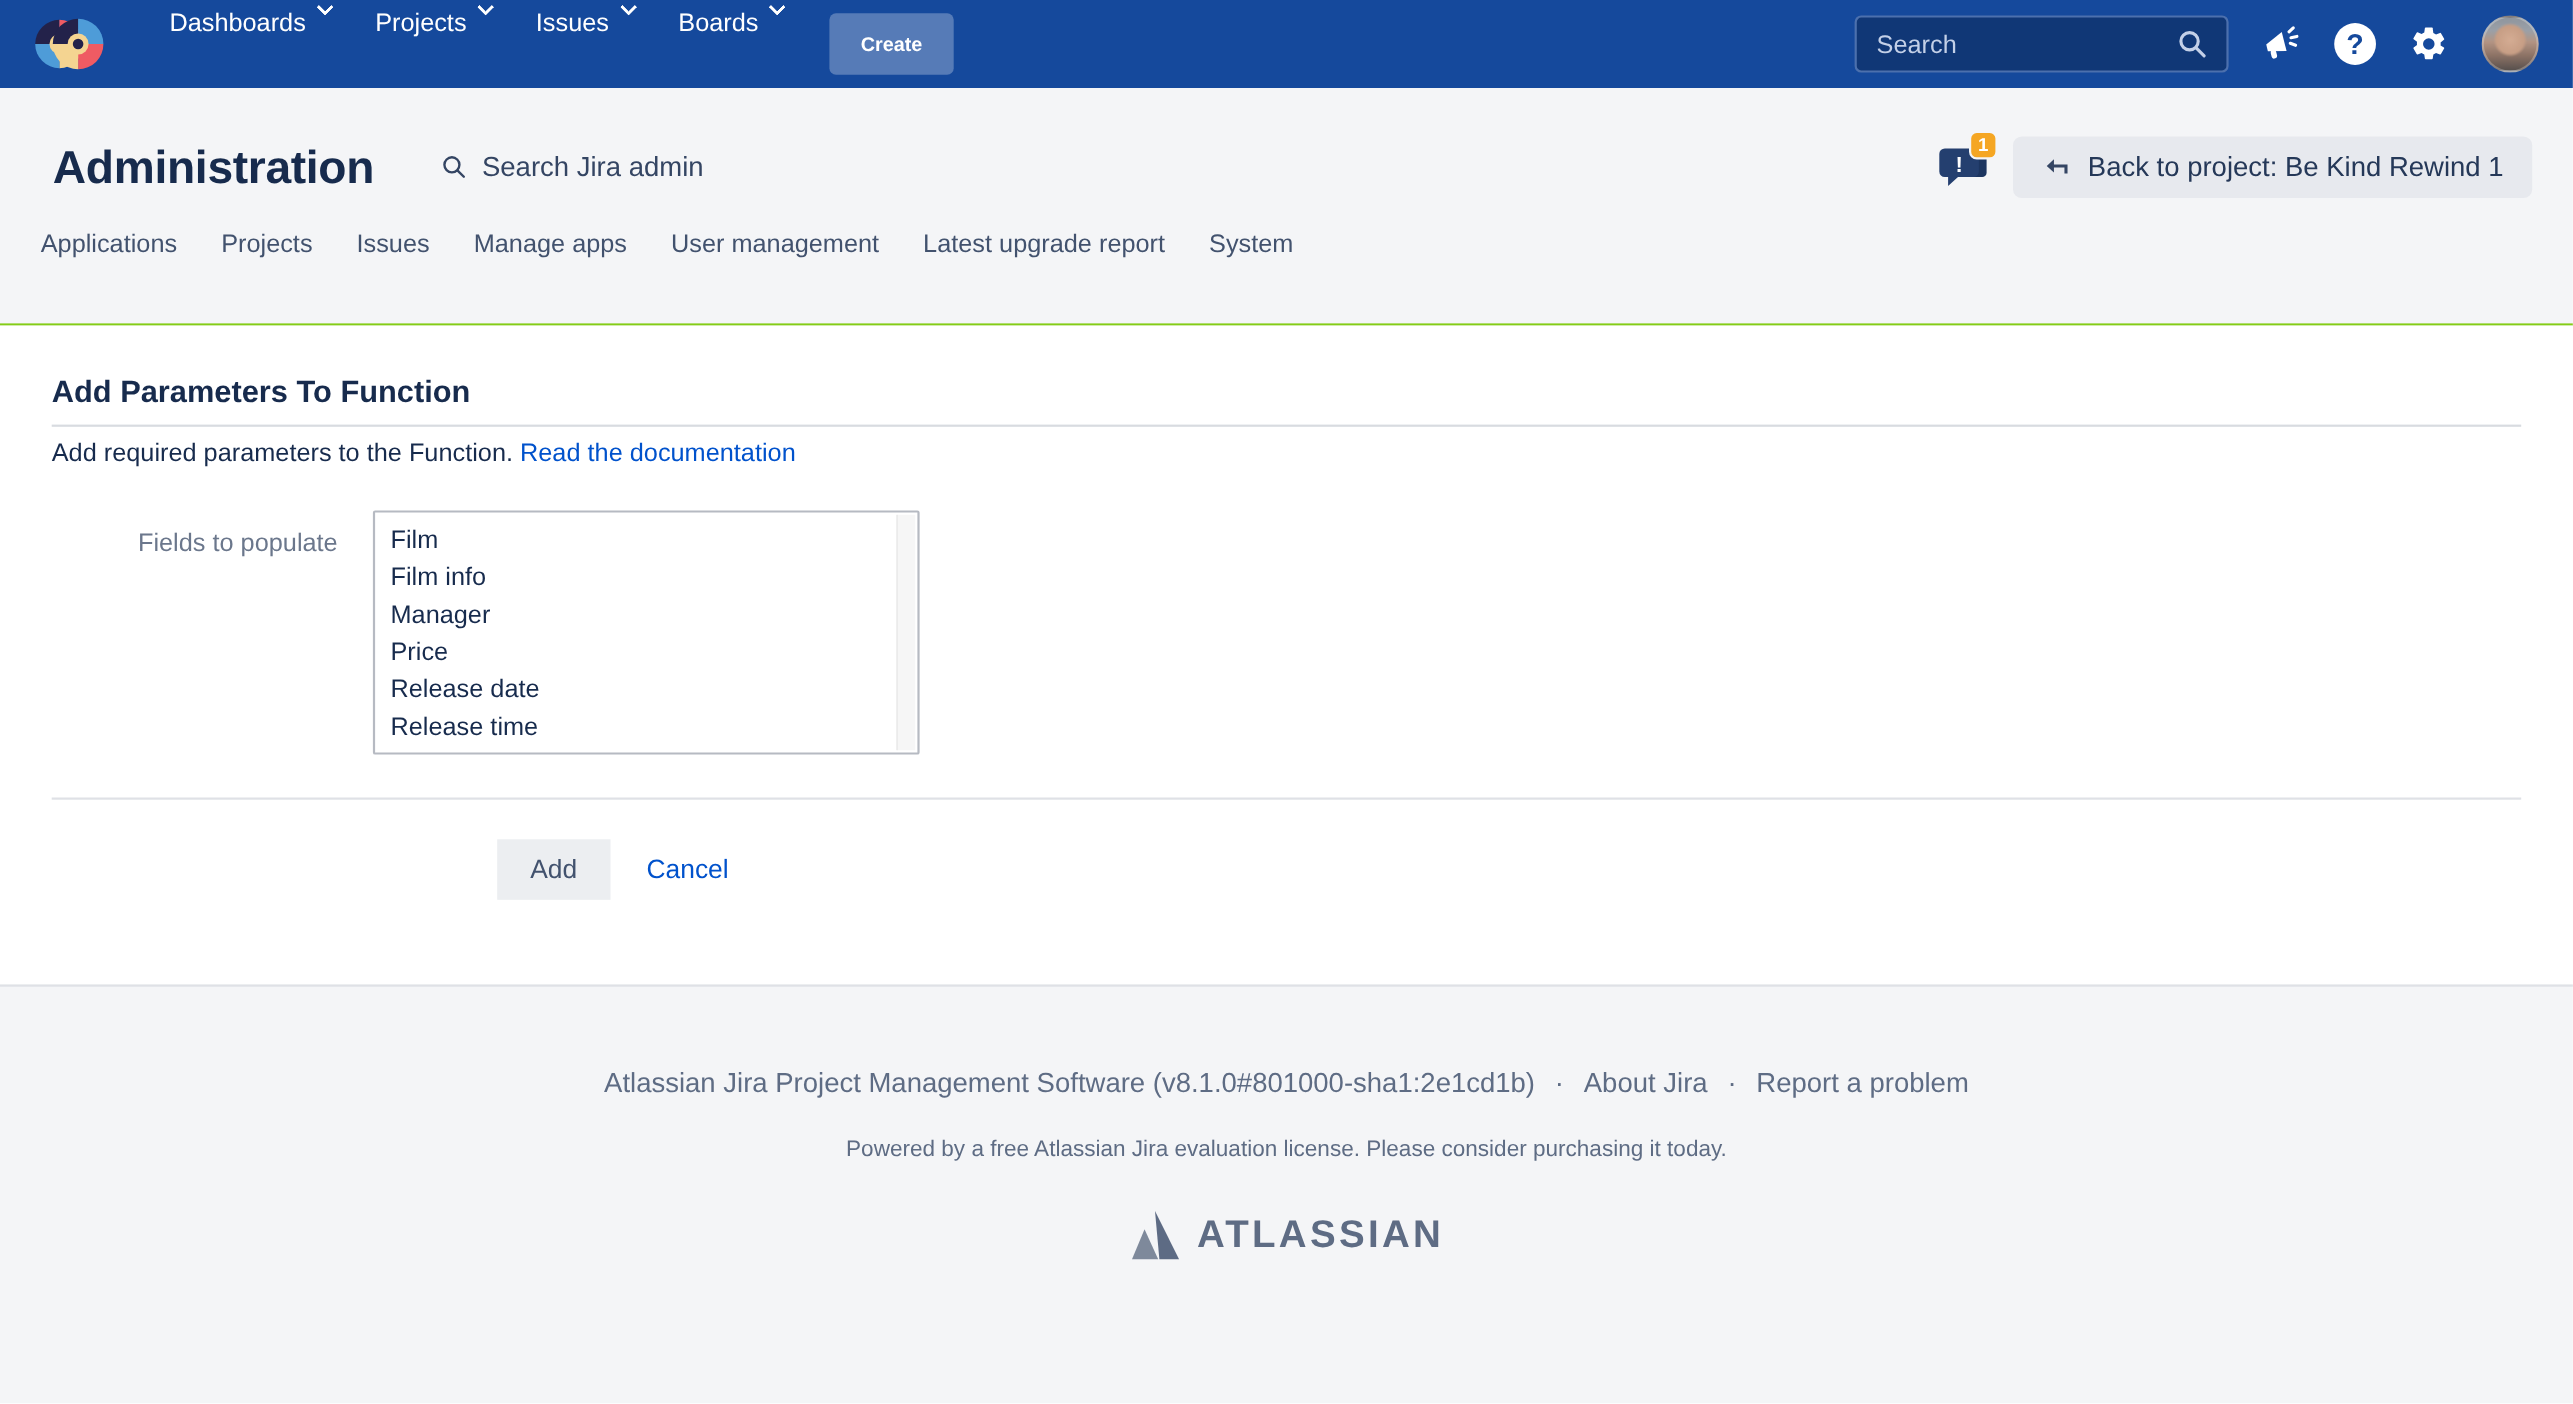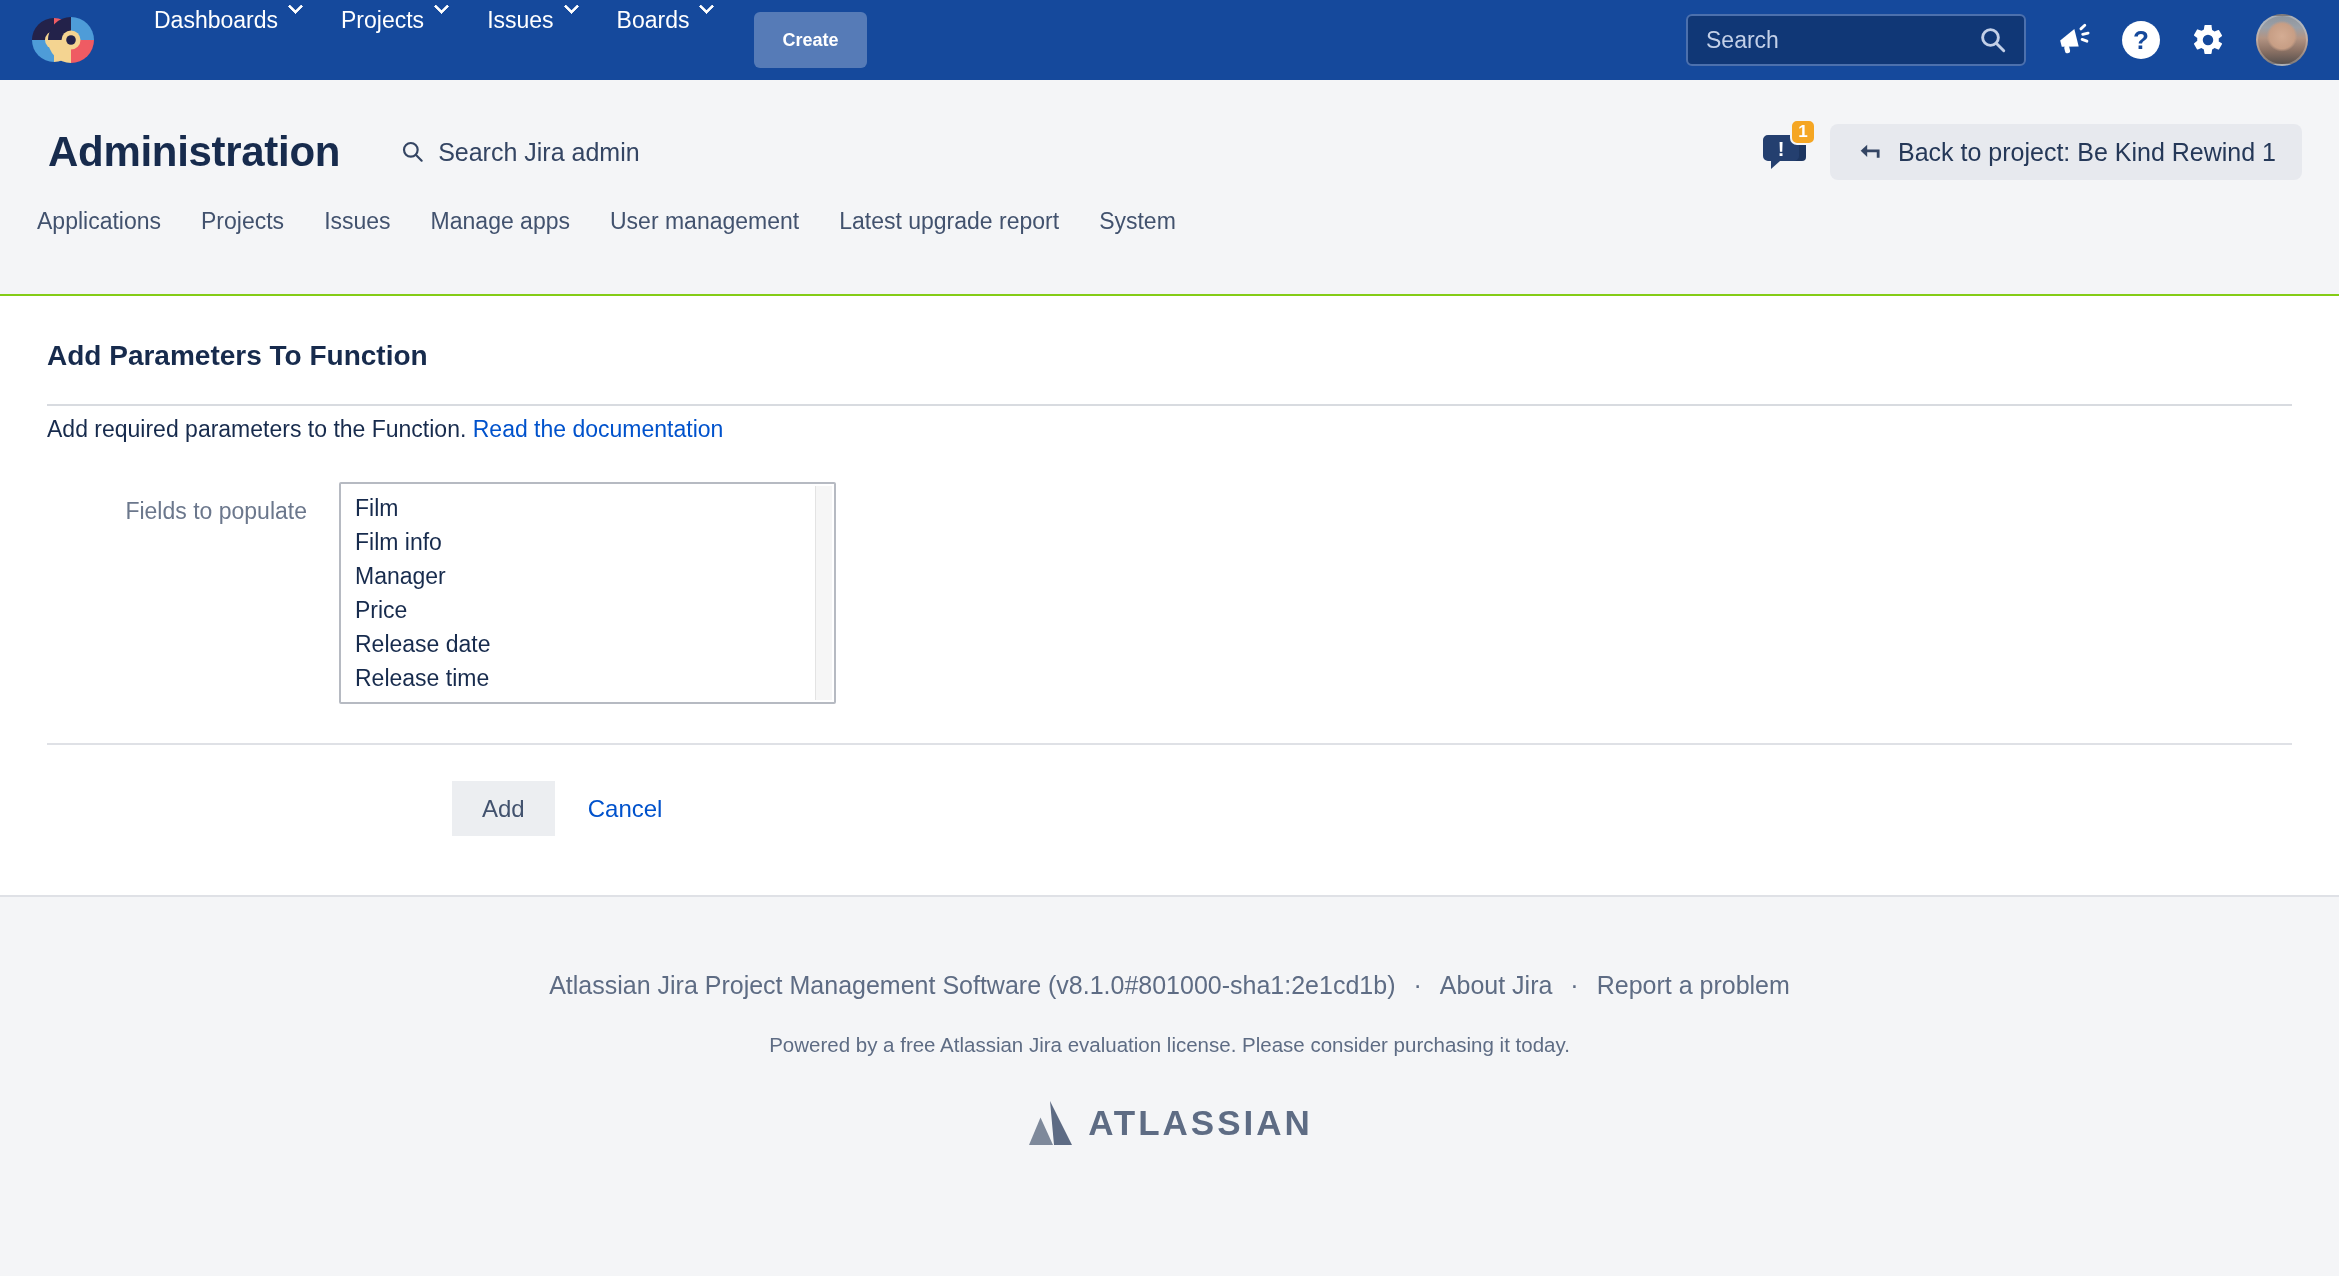--- a/index.html
+++ b/index.html
@@ -77,7 +77,7 @@
   
   .main { height: 599px; background: #fff; padding: 44px 47px 0 47px; }
   .main h3 {
-    font-size: 28px; font-weight: 600; color: #172B4D; padding-bottom: 32px;
+    font-size: 28px; font-weight: 600; color: #172B4D; padding-bottom: 14px;
     border-bottom: 2px solid #d8dbe0;
   }
   .desc { margin-top: 10px; font-size: 23px; color: #172B4D; }

